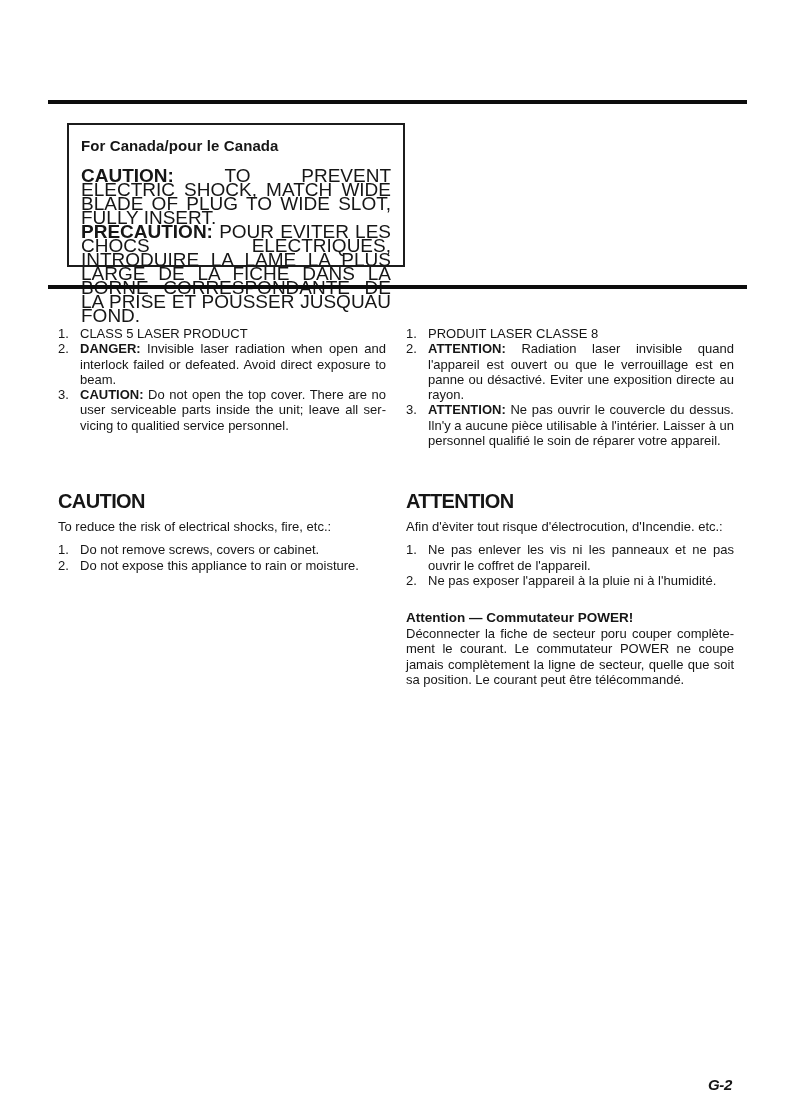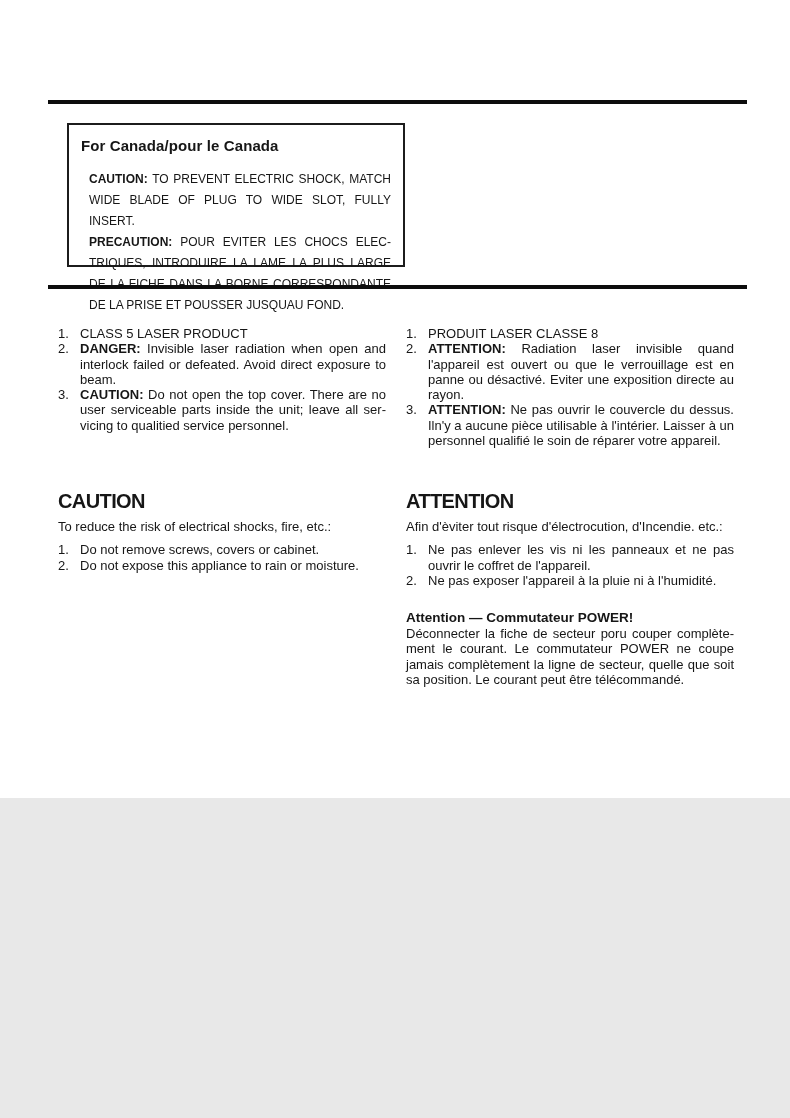--- a/index.html
+++ b/index.html
@@ -6,7 +6,7 @@
   .page {
     position: relative;
     width: 790px;
-    height: 798px;
+    height: 1118px;
     margin: 0 auto;
     background: #ffffff;
     font-family: "Liberation Sans", "DejaVu Sans", sans-serif;

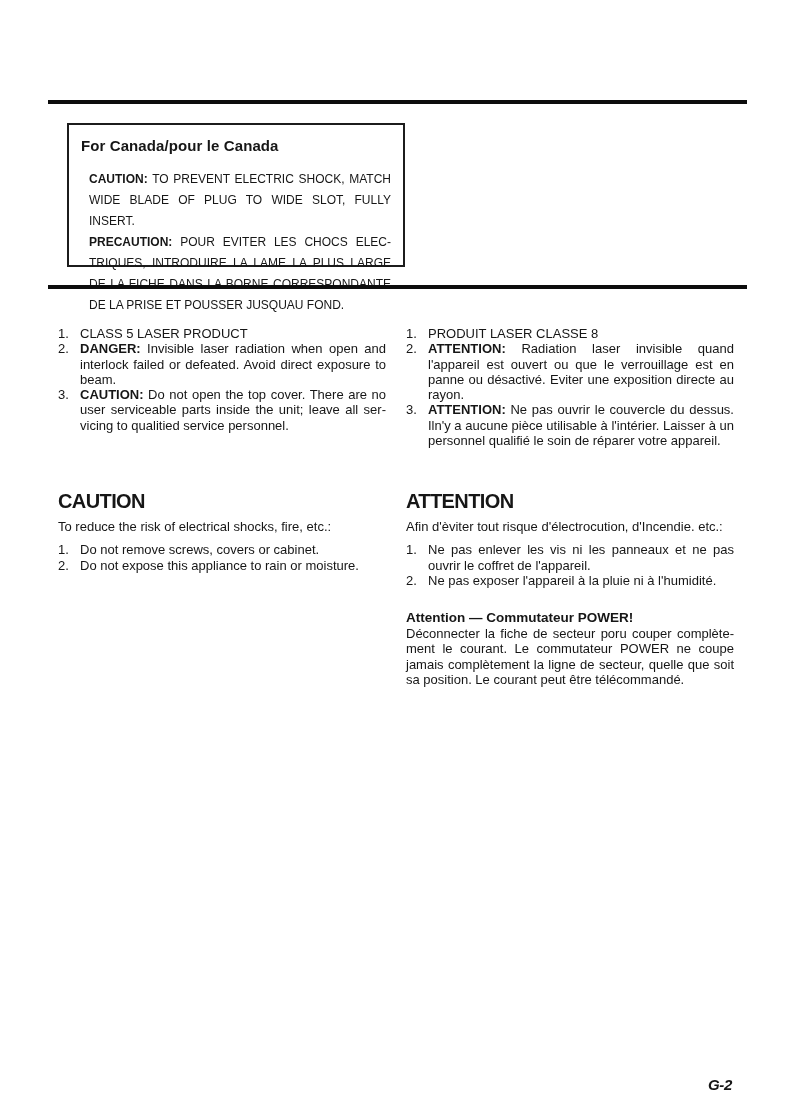--- a/index.html
+++ b/index.html
@@ -40,10 +40,9 @@
     letter-spacing: 0.1px;
   }
   .box-para {
-    font-size: 12px;
-    line-height: 21px;
+    font-size: 19px;
+    line-height: 14px;
     text-align: justify;
-    margin-left: 8px;
   }
   b { font-weight: bold; }
 

